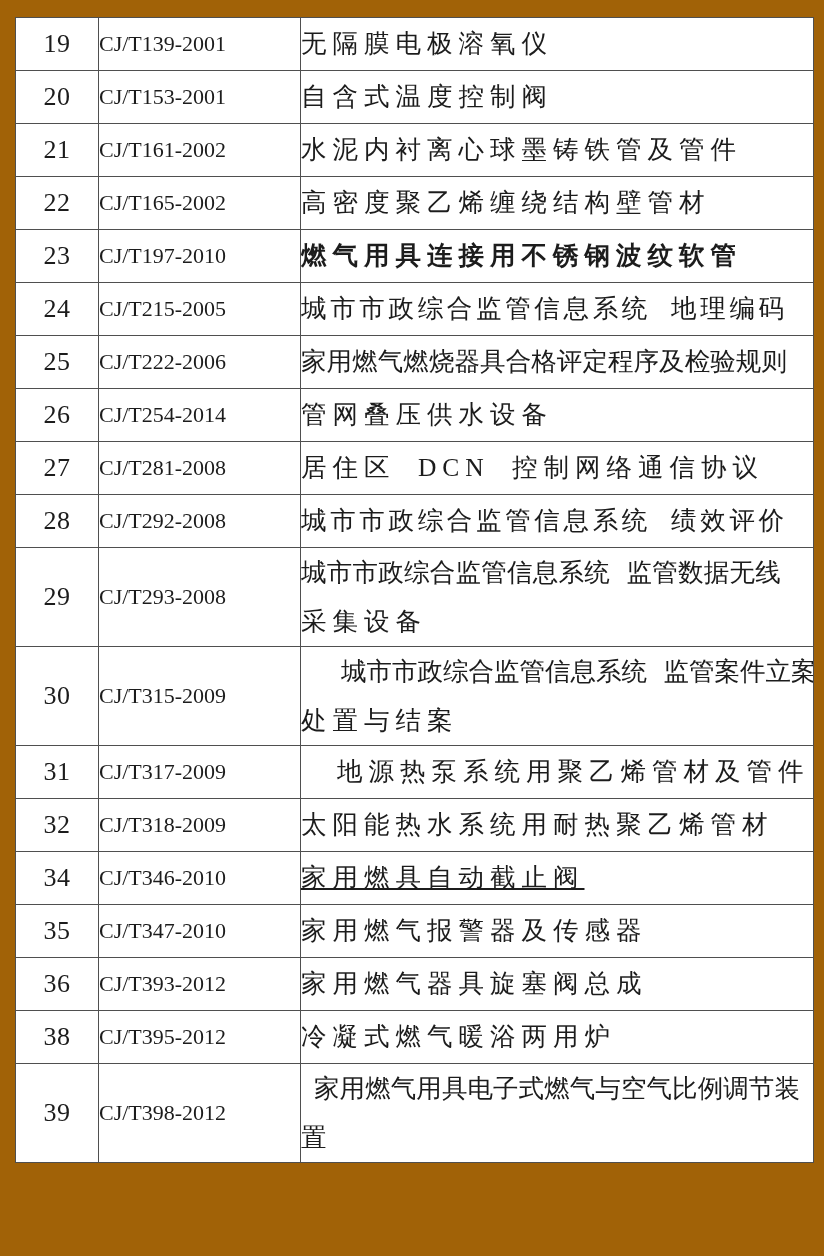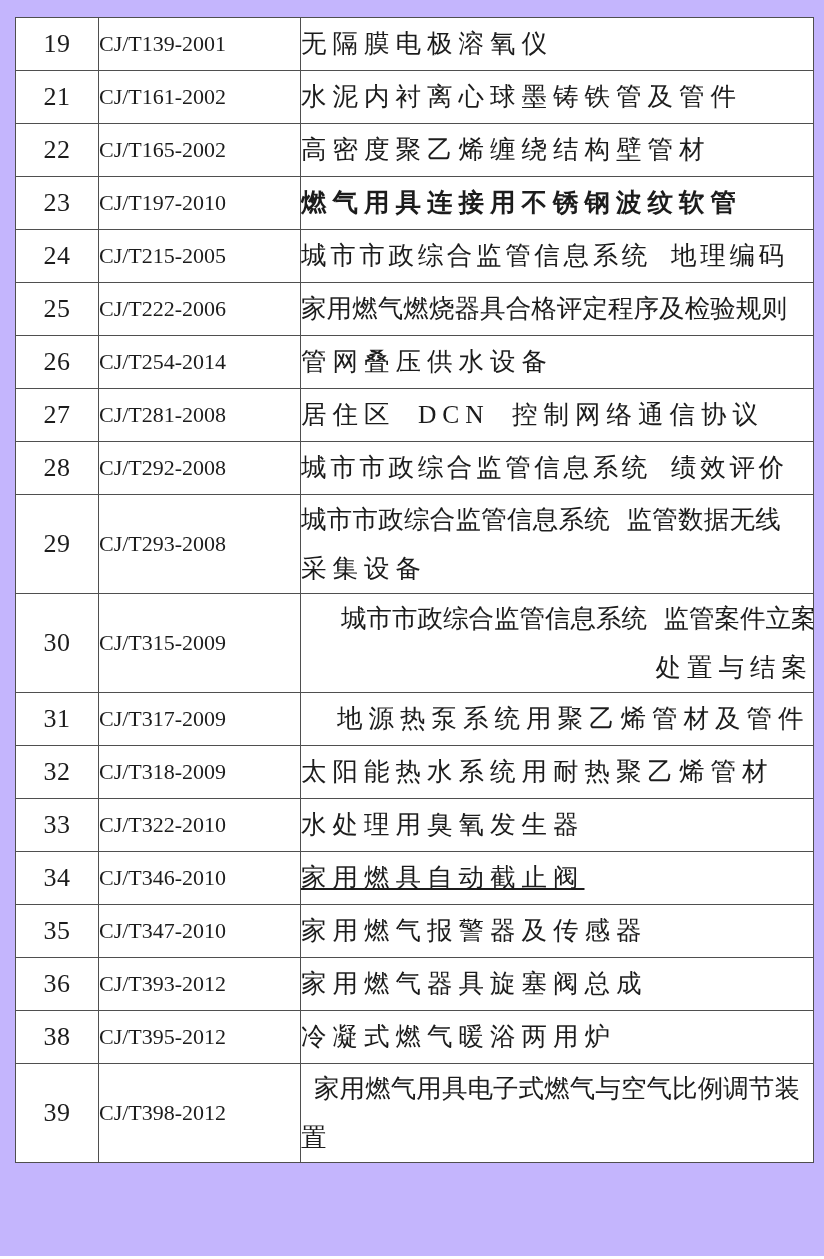--- a/index.html
+++ b/index.html
@@ -17,7 +17,7 @@
     position: relative;
     width: 824px;
     height: 1256px;
-    background: #c4b5fd;
+    background: #a16207;
     overflow: hidden;
   }
   table.standards {

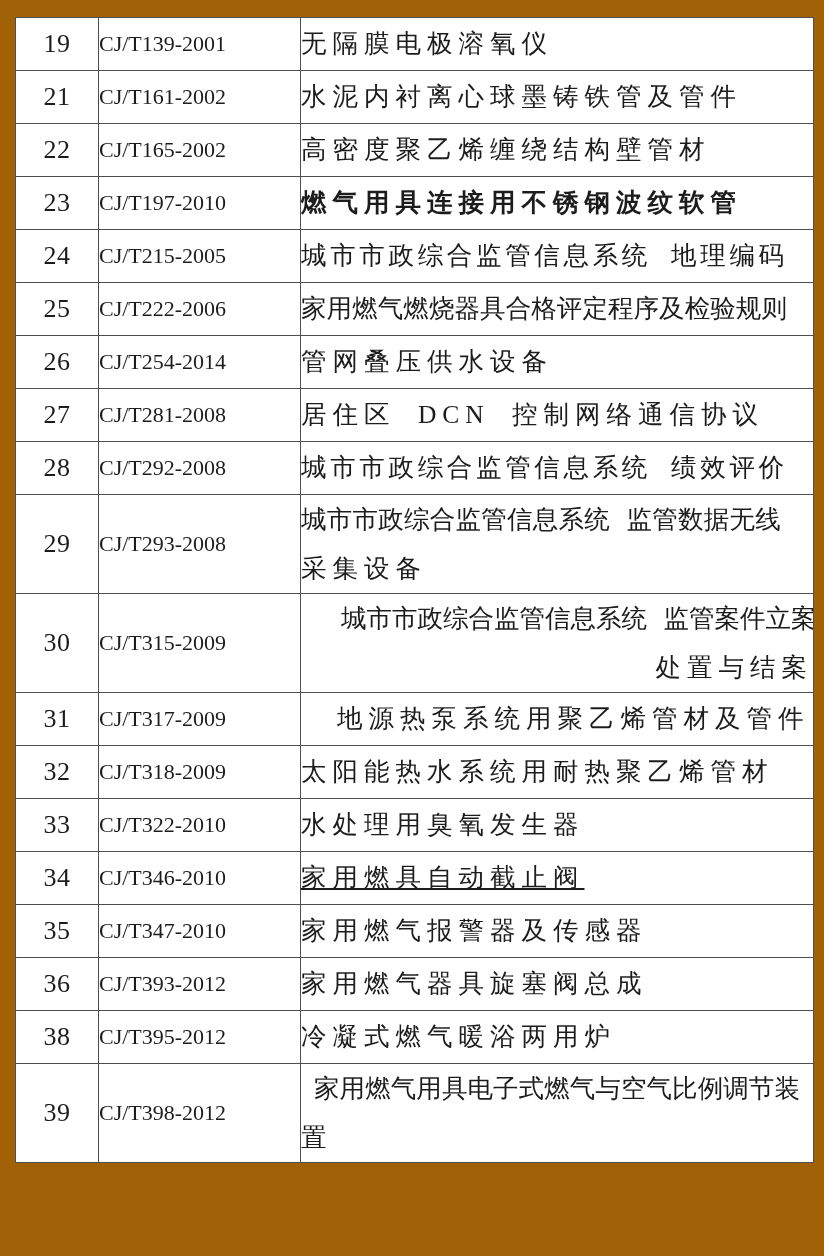--- a/index.html
+++ b/index.html
@@ -75,6 +75,13 @@
           </td>
   </tr>
         <tr class="single">
+    <td class="c-no">20</td>
+    <td class="c-code">CJ/T153-2001</td>
+    <td class="c-name">
+            <div class="name-line" style="letter-spacing: 6px;">自含式温度控制阀</div>
+          </td>
+  </tr>
+        <tr class="single">
     <td class="c-no">21</td>
     <td class="c-code">CJ/T161-2002</td>
     <td class="c-name">

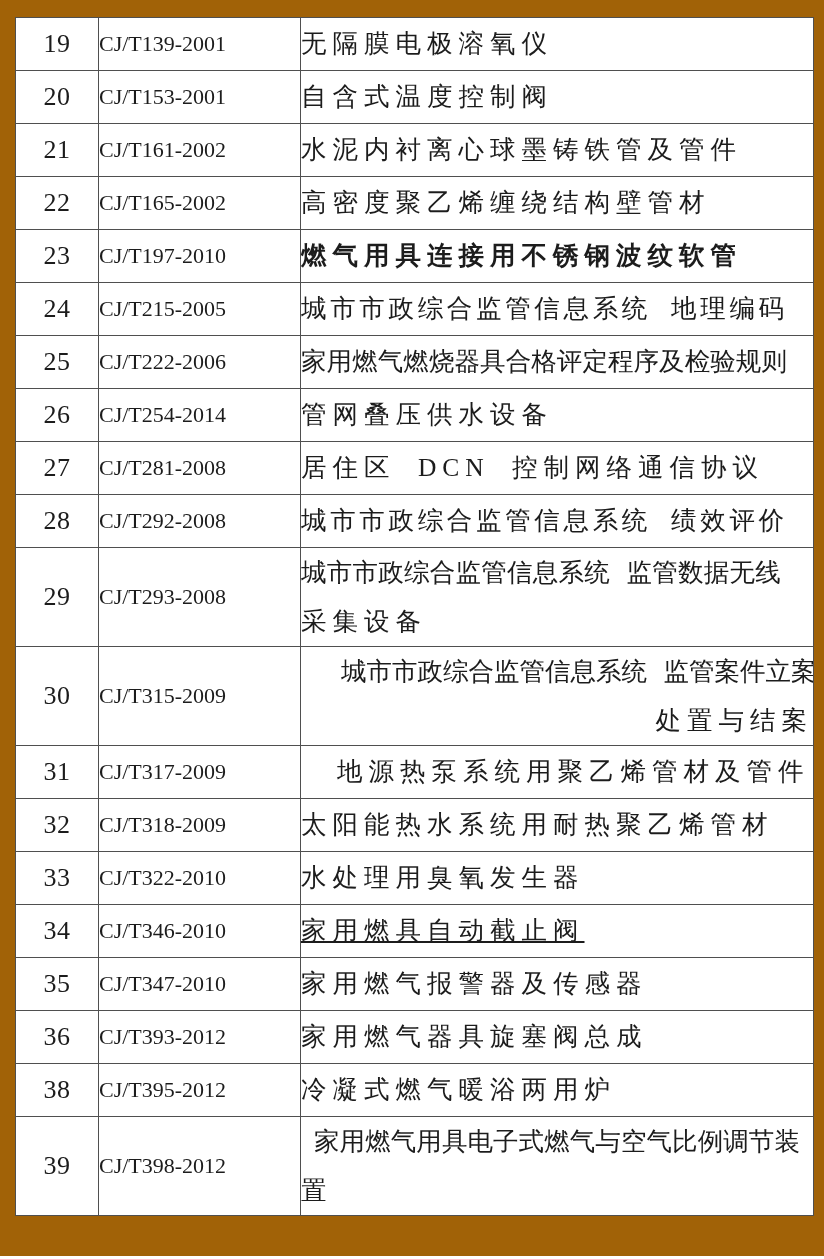--- a/index.html
+++ b/index.html
@@ -150,7 +150,7 @@
     <td class="c-code">CJ/T315-2009</td>
     <td class="c-name">
             <div class="name-line" style="letter-spacing: 0px; margin-left: 40px;">城市市政综合监管信息系统 监管案件立案、</div>
-            <div class="name-line" style="letter-spacing: 6px; text-align: right;">处置与结案</div>
+            <div class="name-line" style="letter-spacing: 6px;">处置与结案</div>
           </td>
   </tr>
         <tr class="single">

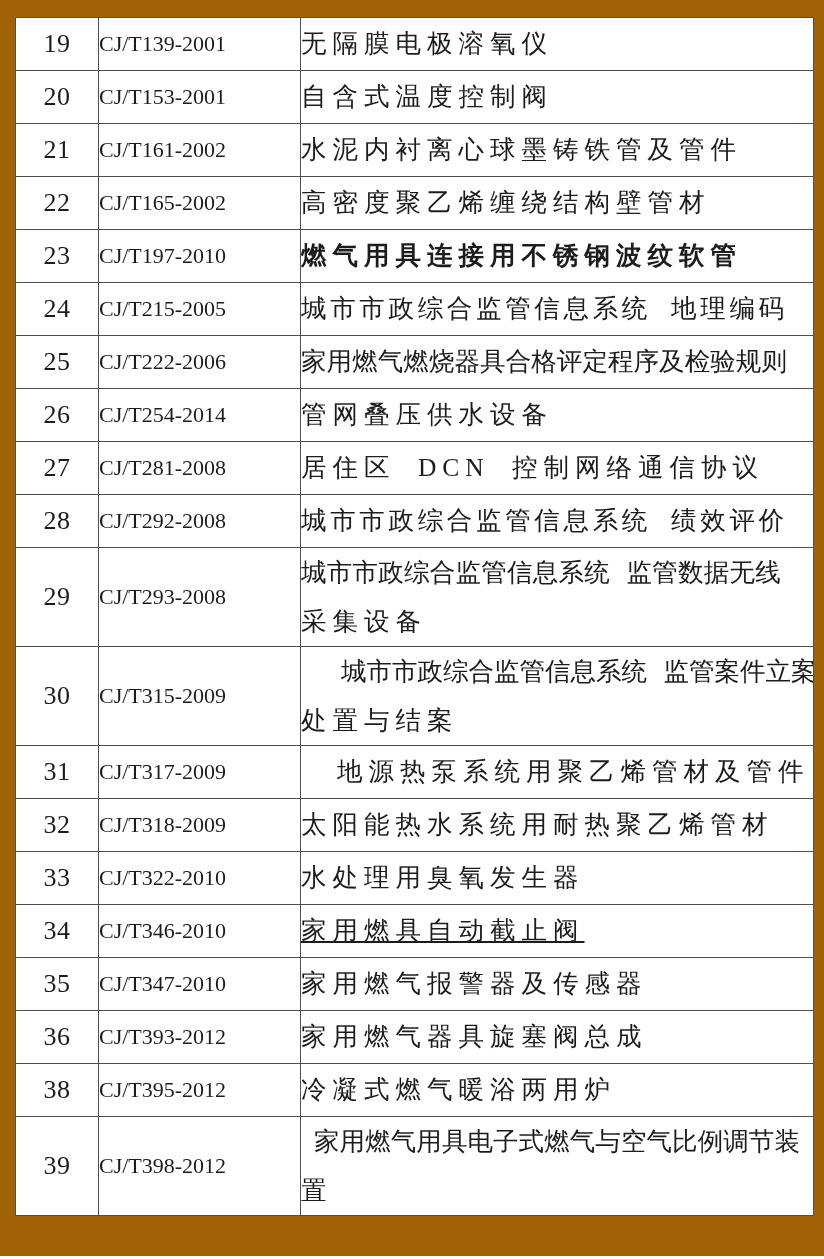--- a/index.html
+++ b/index.html
@@ -168,13 +168,6 @@
           </td>
   </tr>
         <tr class="single">
-    <td class="c-no">33</td>
-    <td class="c-code">CJ/T322-2010</td>
-    <td class="c-name">
-            <div class="name-line" style="letter-spacing: 6px;">水处理用臭氧发生器</div>
-          </td>
-  </tr>
-        <tr class="single">
     <td class="c-no">34</td>
     <td class="c-code">CJ/T346-2010</td>
     <td class="c-name">

